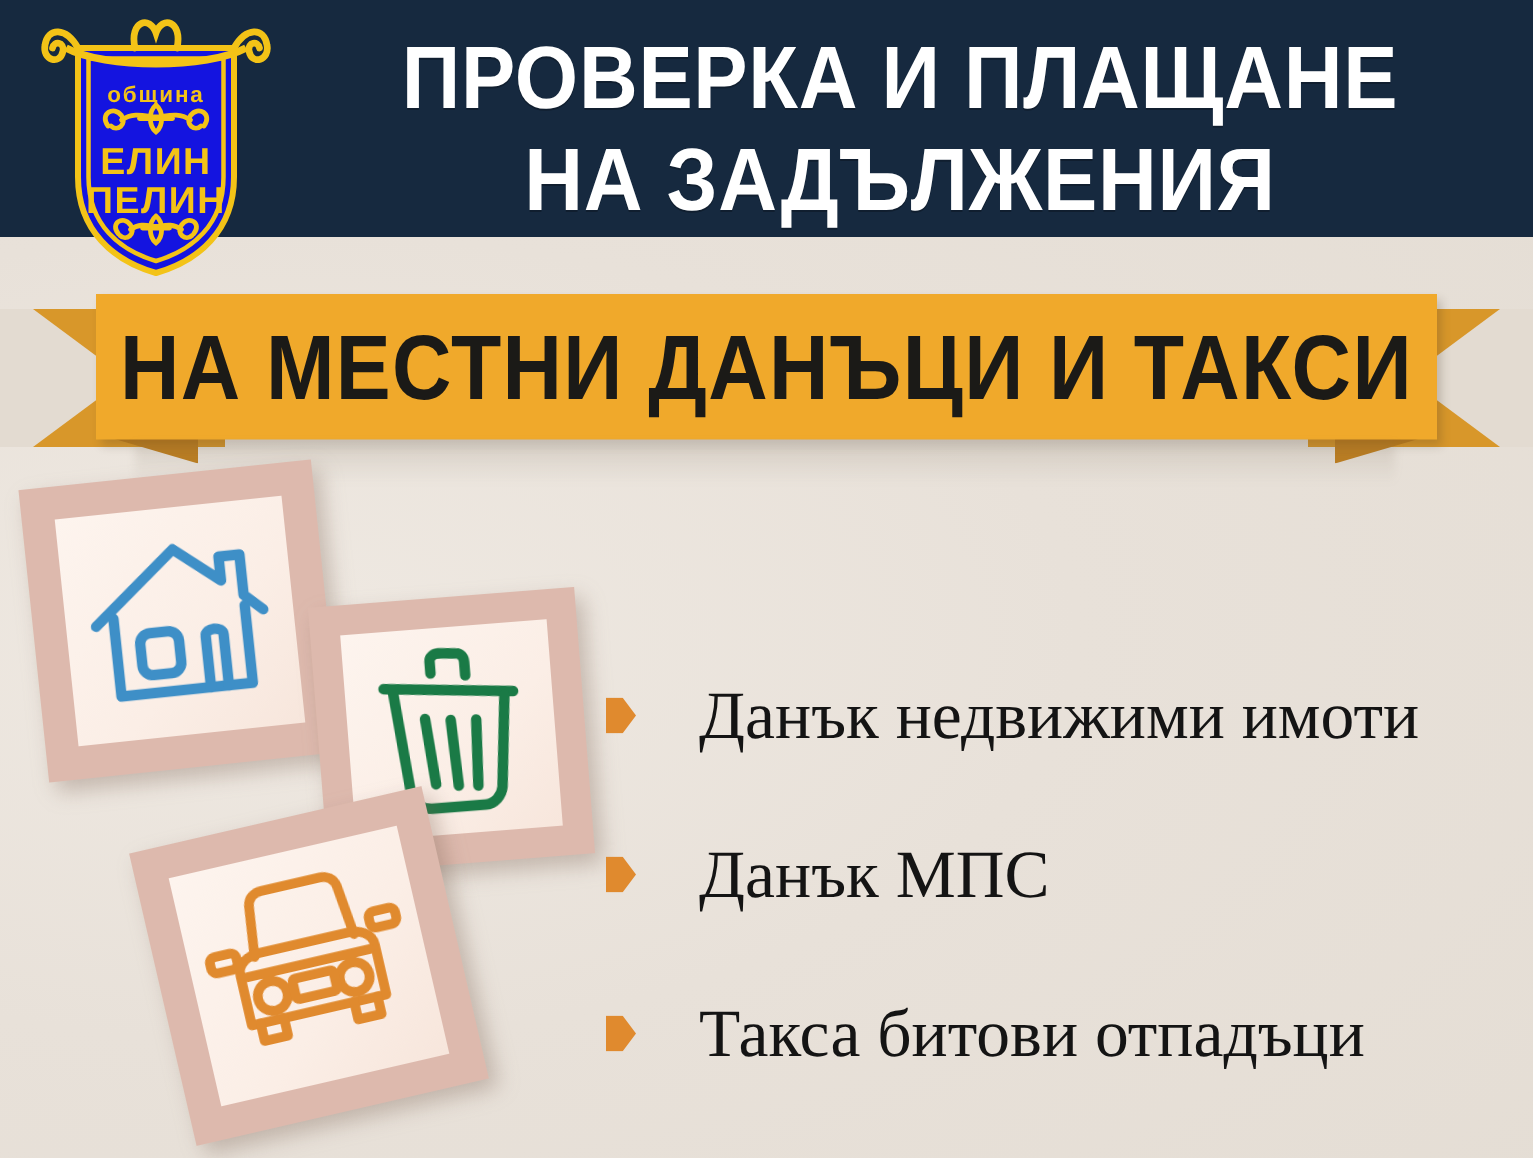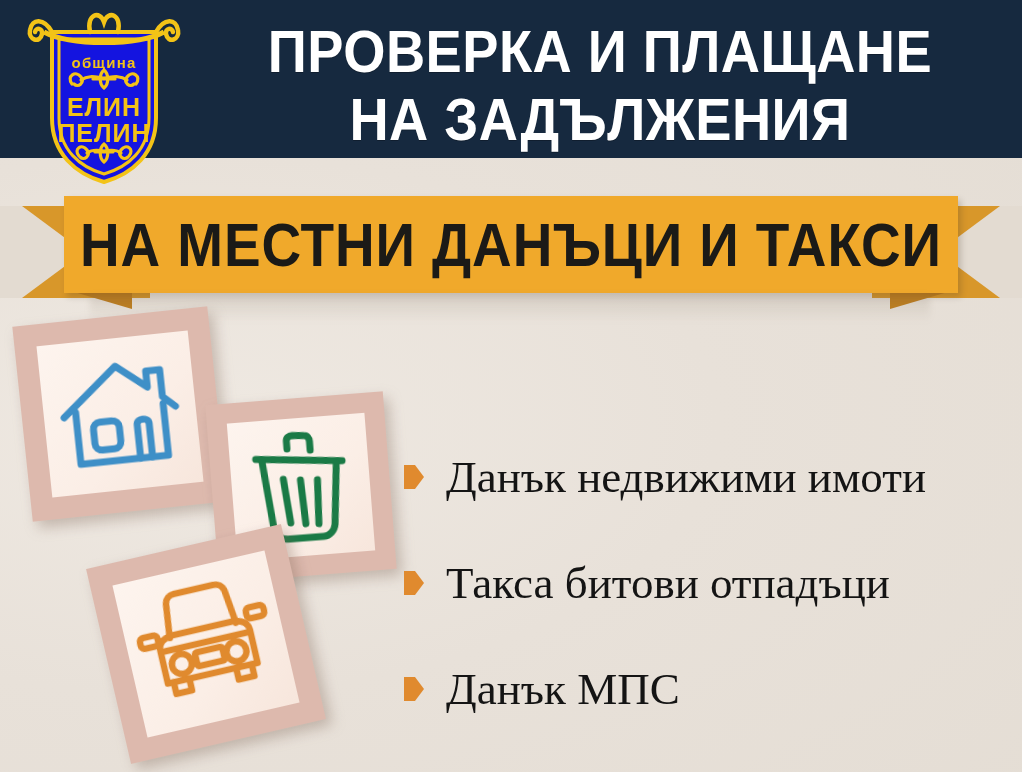--- a/index.html
+++ b/index.html
@@ -147,6 +147,7 @@
     color:#141414;
     line-height:50px;
     white-space:nowrap;
+    margin-left:20px;
   }
 </style>
 </head>

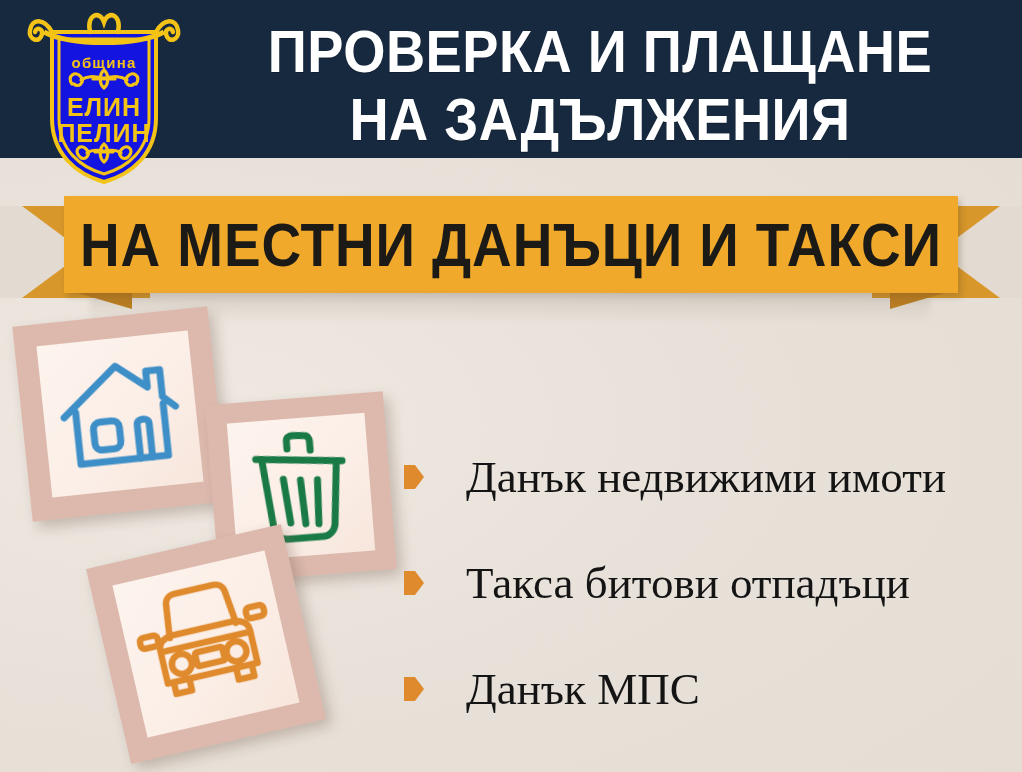--- a/index.html
+++ b/index.html
@@ -261,11 +261,11 @@
     </div>
     <div class="list-item">
       <span class="bullet"></span>
-      <span class="list-label">Такса битови отпадъци</span>
+      <span class="list-label">Данък МПС</span>
     </div>
     <div class="list-item">
       <span class="bullet"></span>
-      <span class="list-label">Данък МПС</span>
+      <span class="list-label">Такса битови отпадъци</span>
     </div>
   </div>
 

